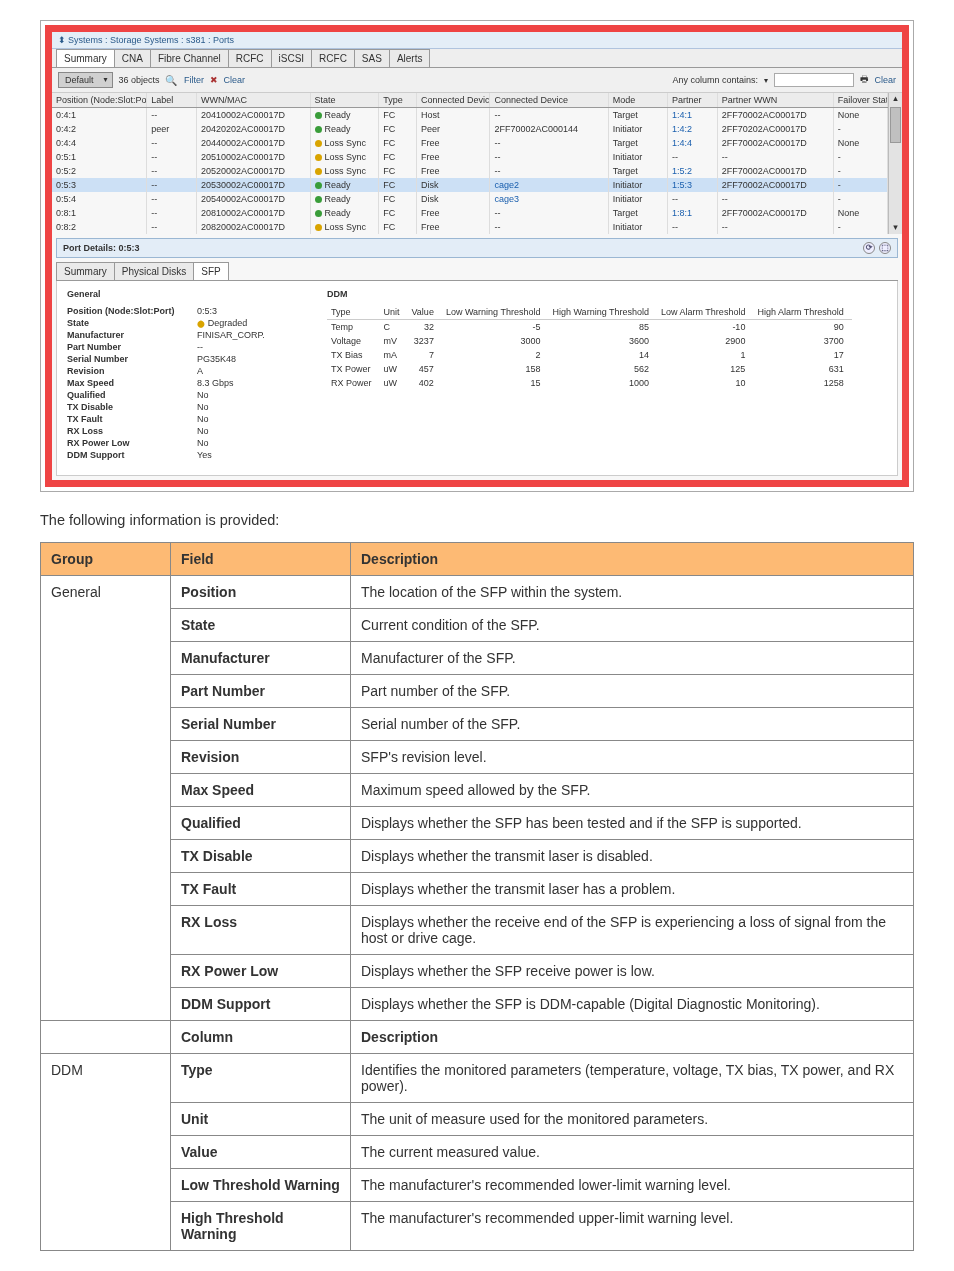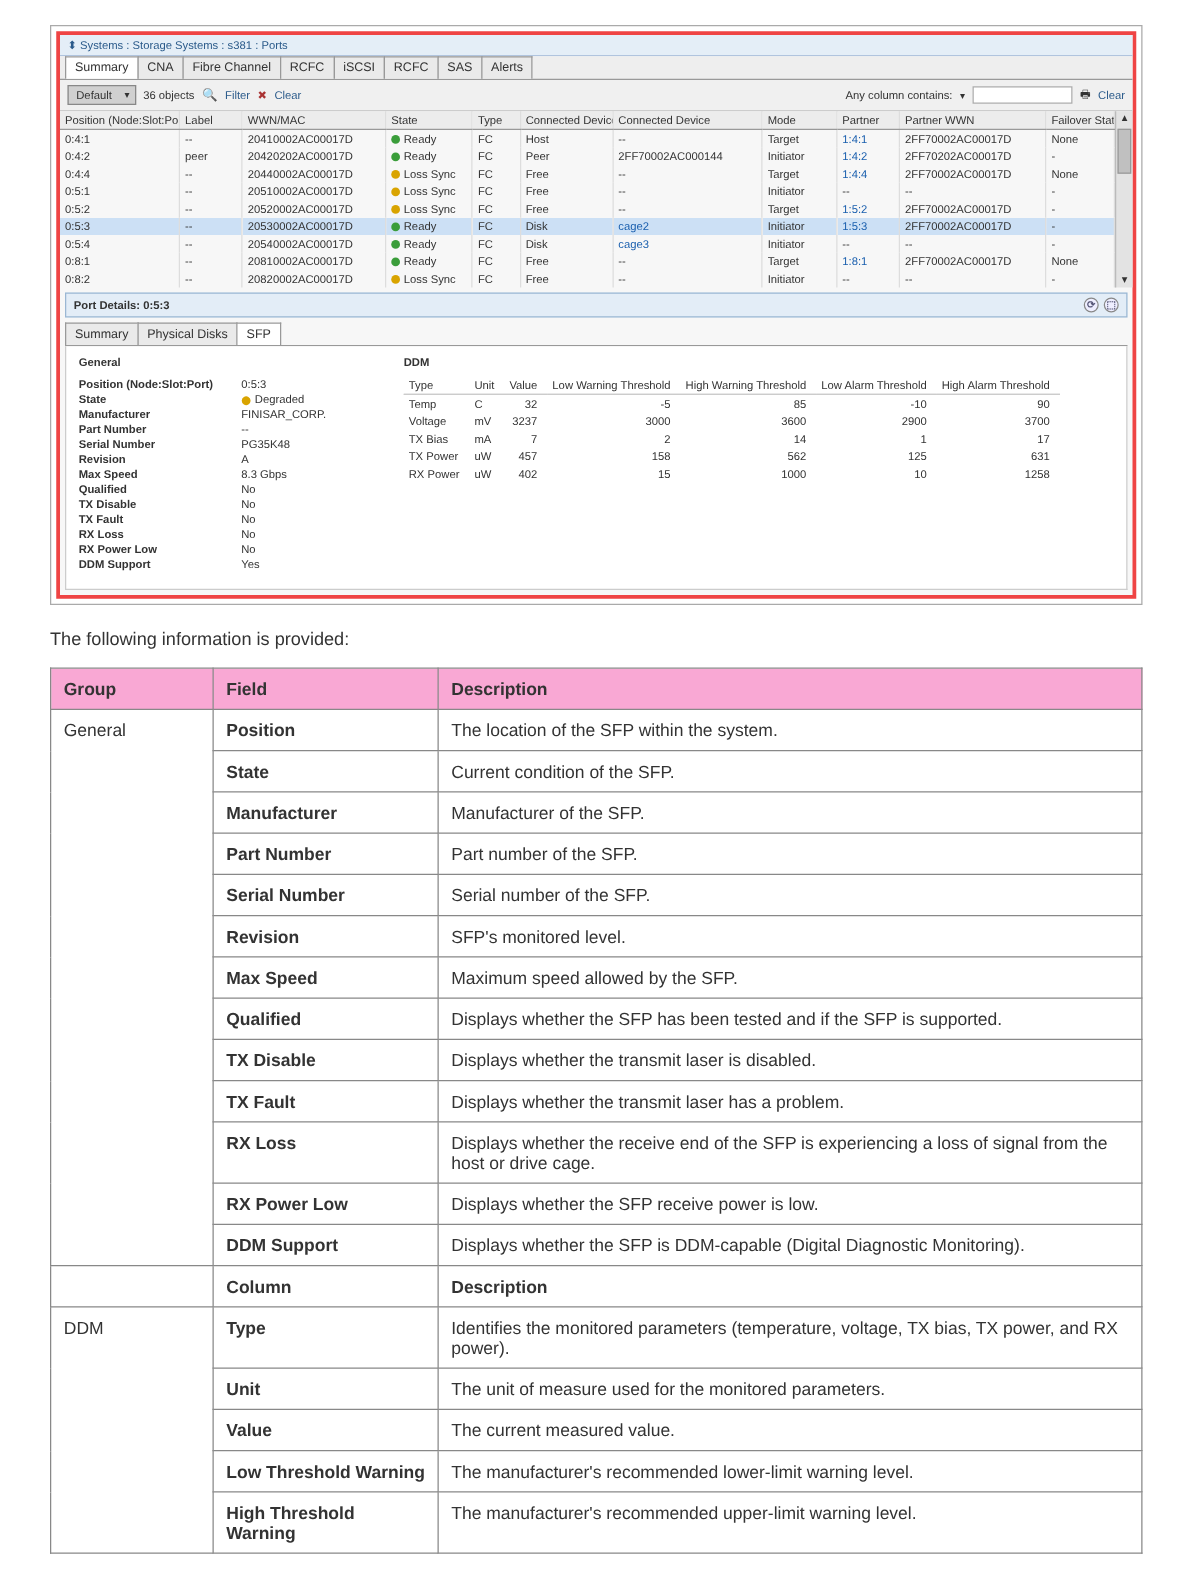--- a/index.html
+++ b/index.html
@@ -8,7 +8,7 @@
 
   
   .ss-wrap { border: 1px solid #aaa; padding: 4px; margin-bottom: 20px; background: #fff; }
-  .ss-inner { border: 3px solid #ef4444; background: #f7f7f7; font-size: 9px; color: #333; }
+  .ss-inner { border: 7px solid #ef4444; background: #f7f7f7; font-size: 9px; color: #333; }
   .breadcrumb { background: #e4eef7; border-bottom: 1px solid #b0c4de; padding: 3px 6px; color: #2a5a8a; }
   .tabs { border-bottom: 1px solid #999; padding: 0 4px; background: #eee; }
   .tab { display: inline-block; padding: 3px 7px; border: 1px solid #999; border-bottom: none; background: #eaeaea; margin-right: -1px; font-size: 10px; cursor: pointer; }

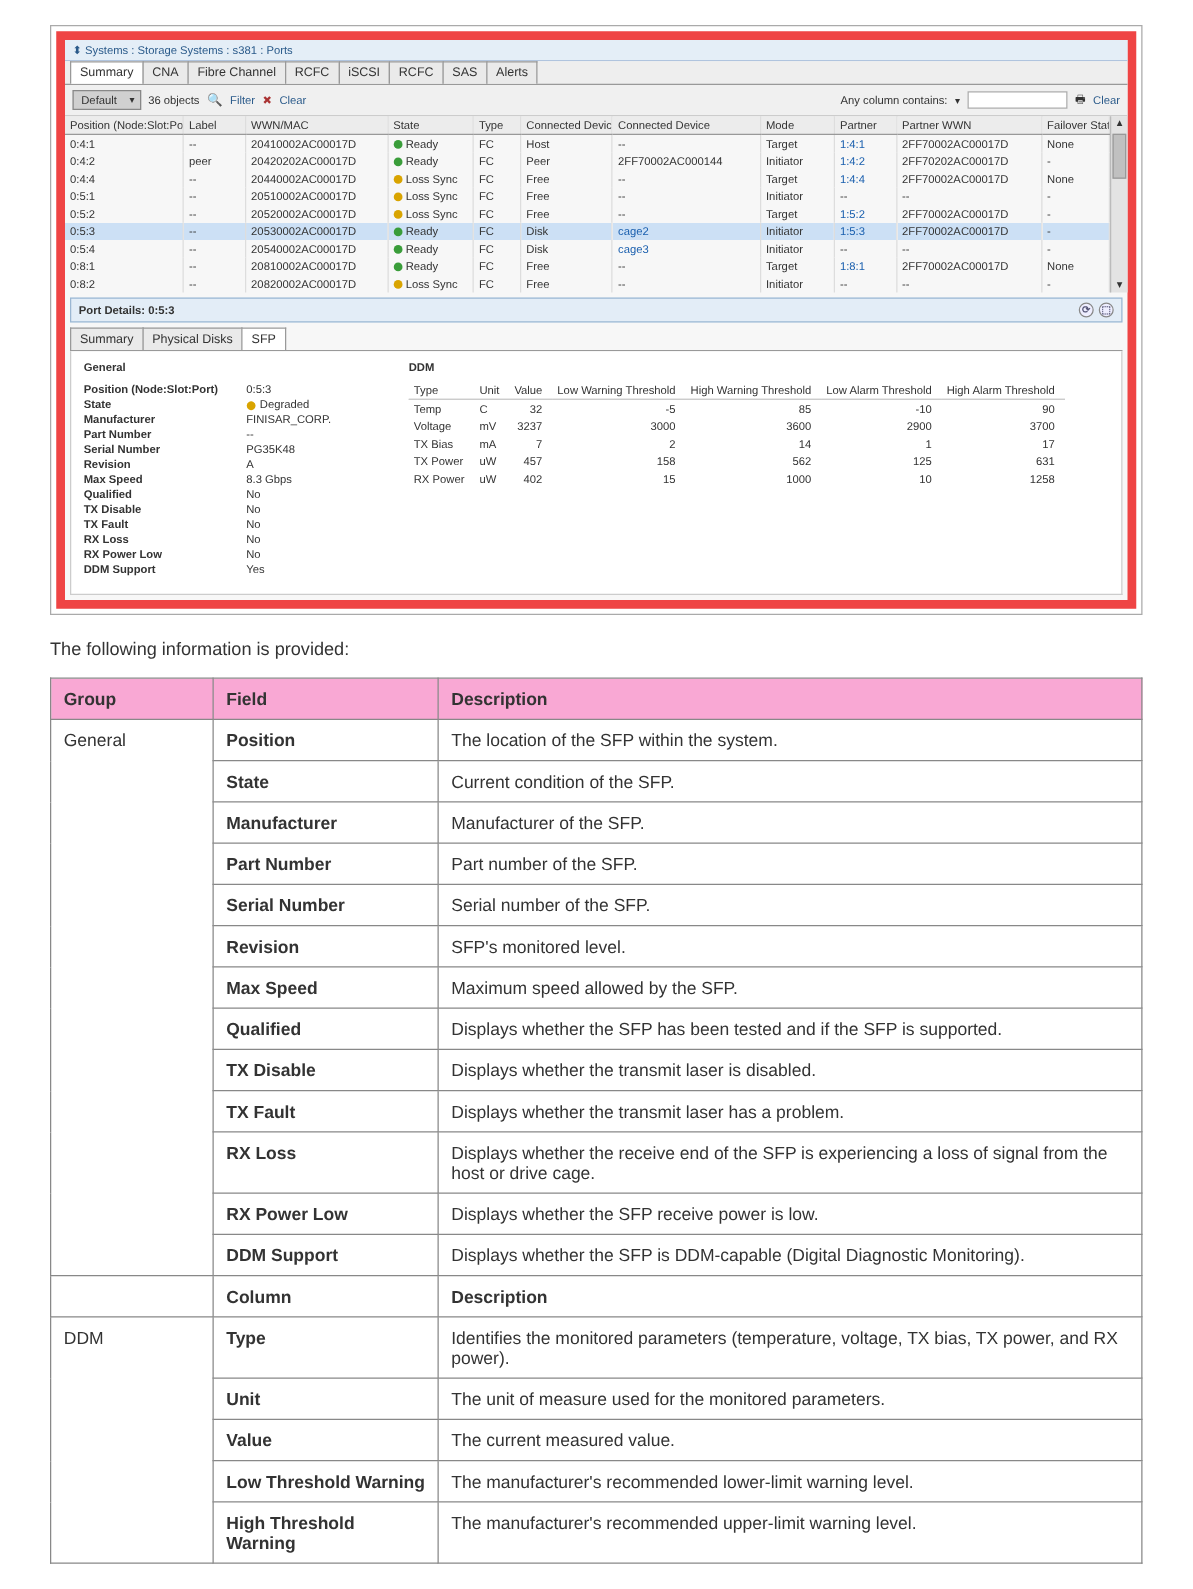--- a/index.html
+++ b/index.html
@@ -58,7 +58,7 @@
   
   .desc-table { width: 100%; border-collapse: collapse; font-size: 14px; }
   .desc-table th, .desc-table td { border: 1px solid #888; padding: 8px 10px; text-align: left; vertical-align: top; }
-  .desc-table th { background: #f9a8d4; font-weight: bold; }
+  .desc-table th { background: #fdba74; font-weight: bold; }
   .desc-table .group-col { width: 130px; }
   .desc-table .field-col { width: 180px; font-weight: bold; }
   .desc-table .subhead td { font-weight: bold; }

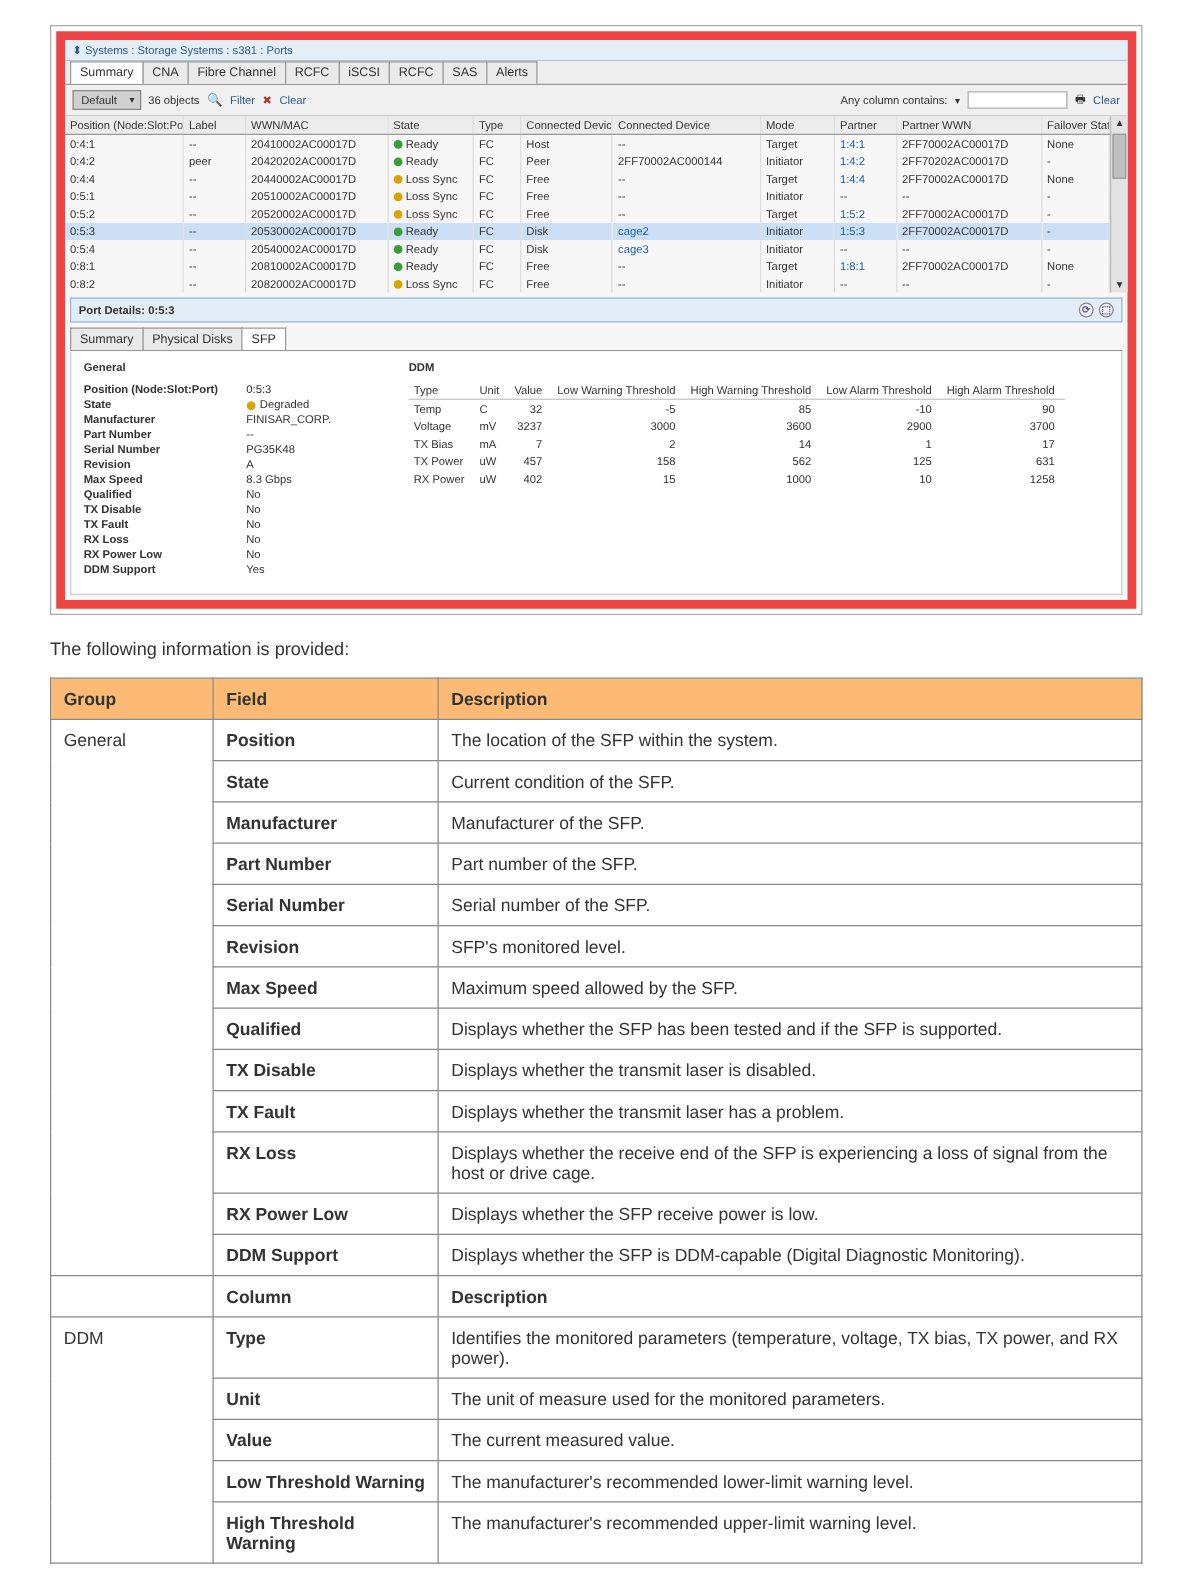--- a/index.html
+++ b/index.html
@@ -419,7 +419,7 @@
         </tr>
         <tr>
           <td class="field-col">Revision</td>
-          <td>SFP's monitored level.</td>
+          <td>SFP's revision level.</td>
         </tr>
         <tr>
           <td class="field-col">Max Speed</td>

